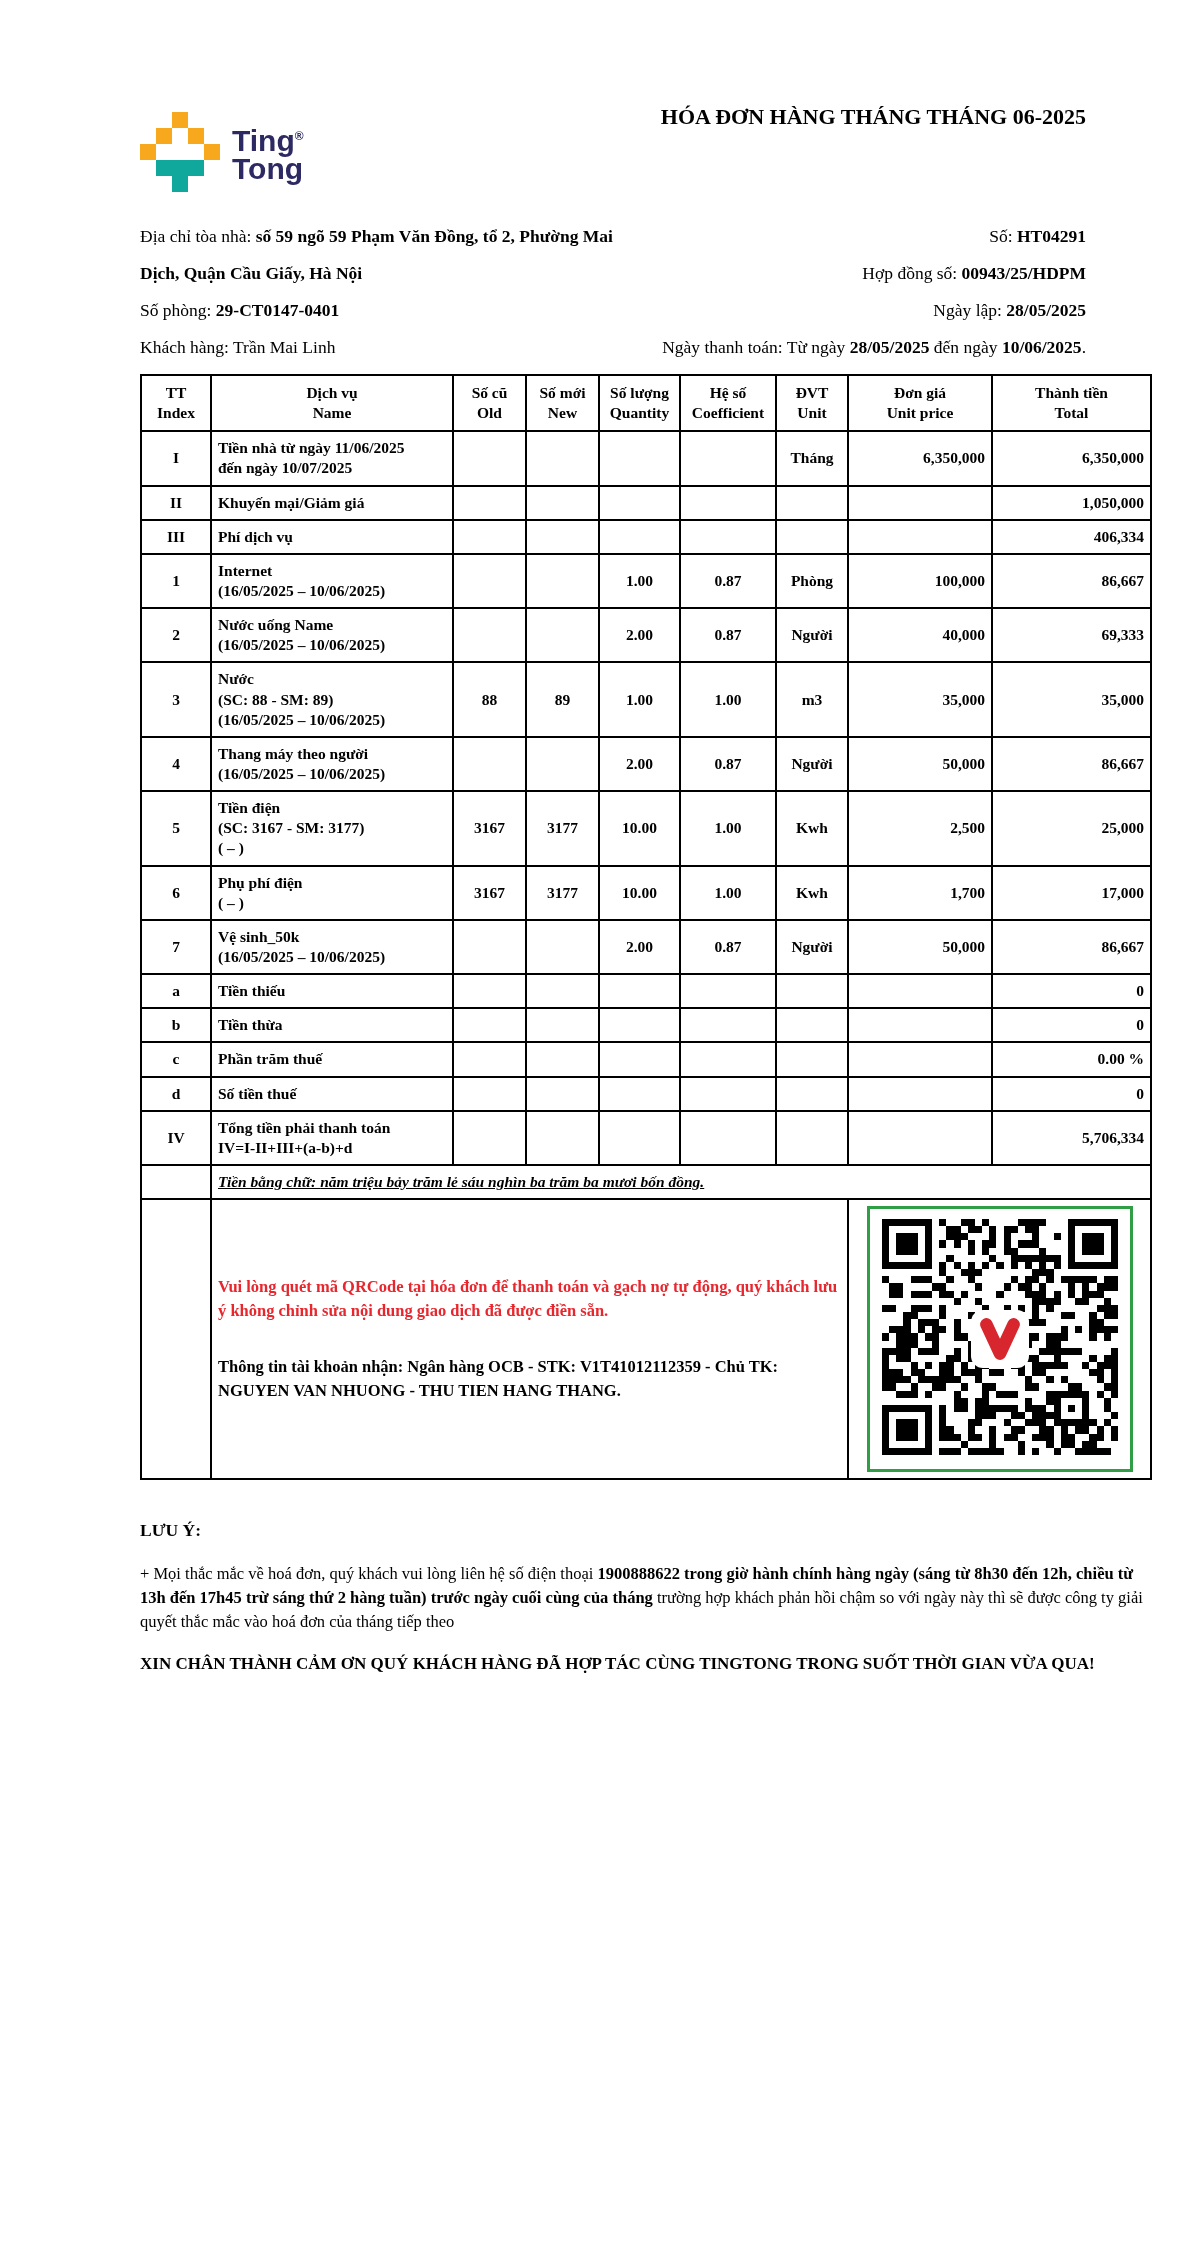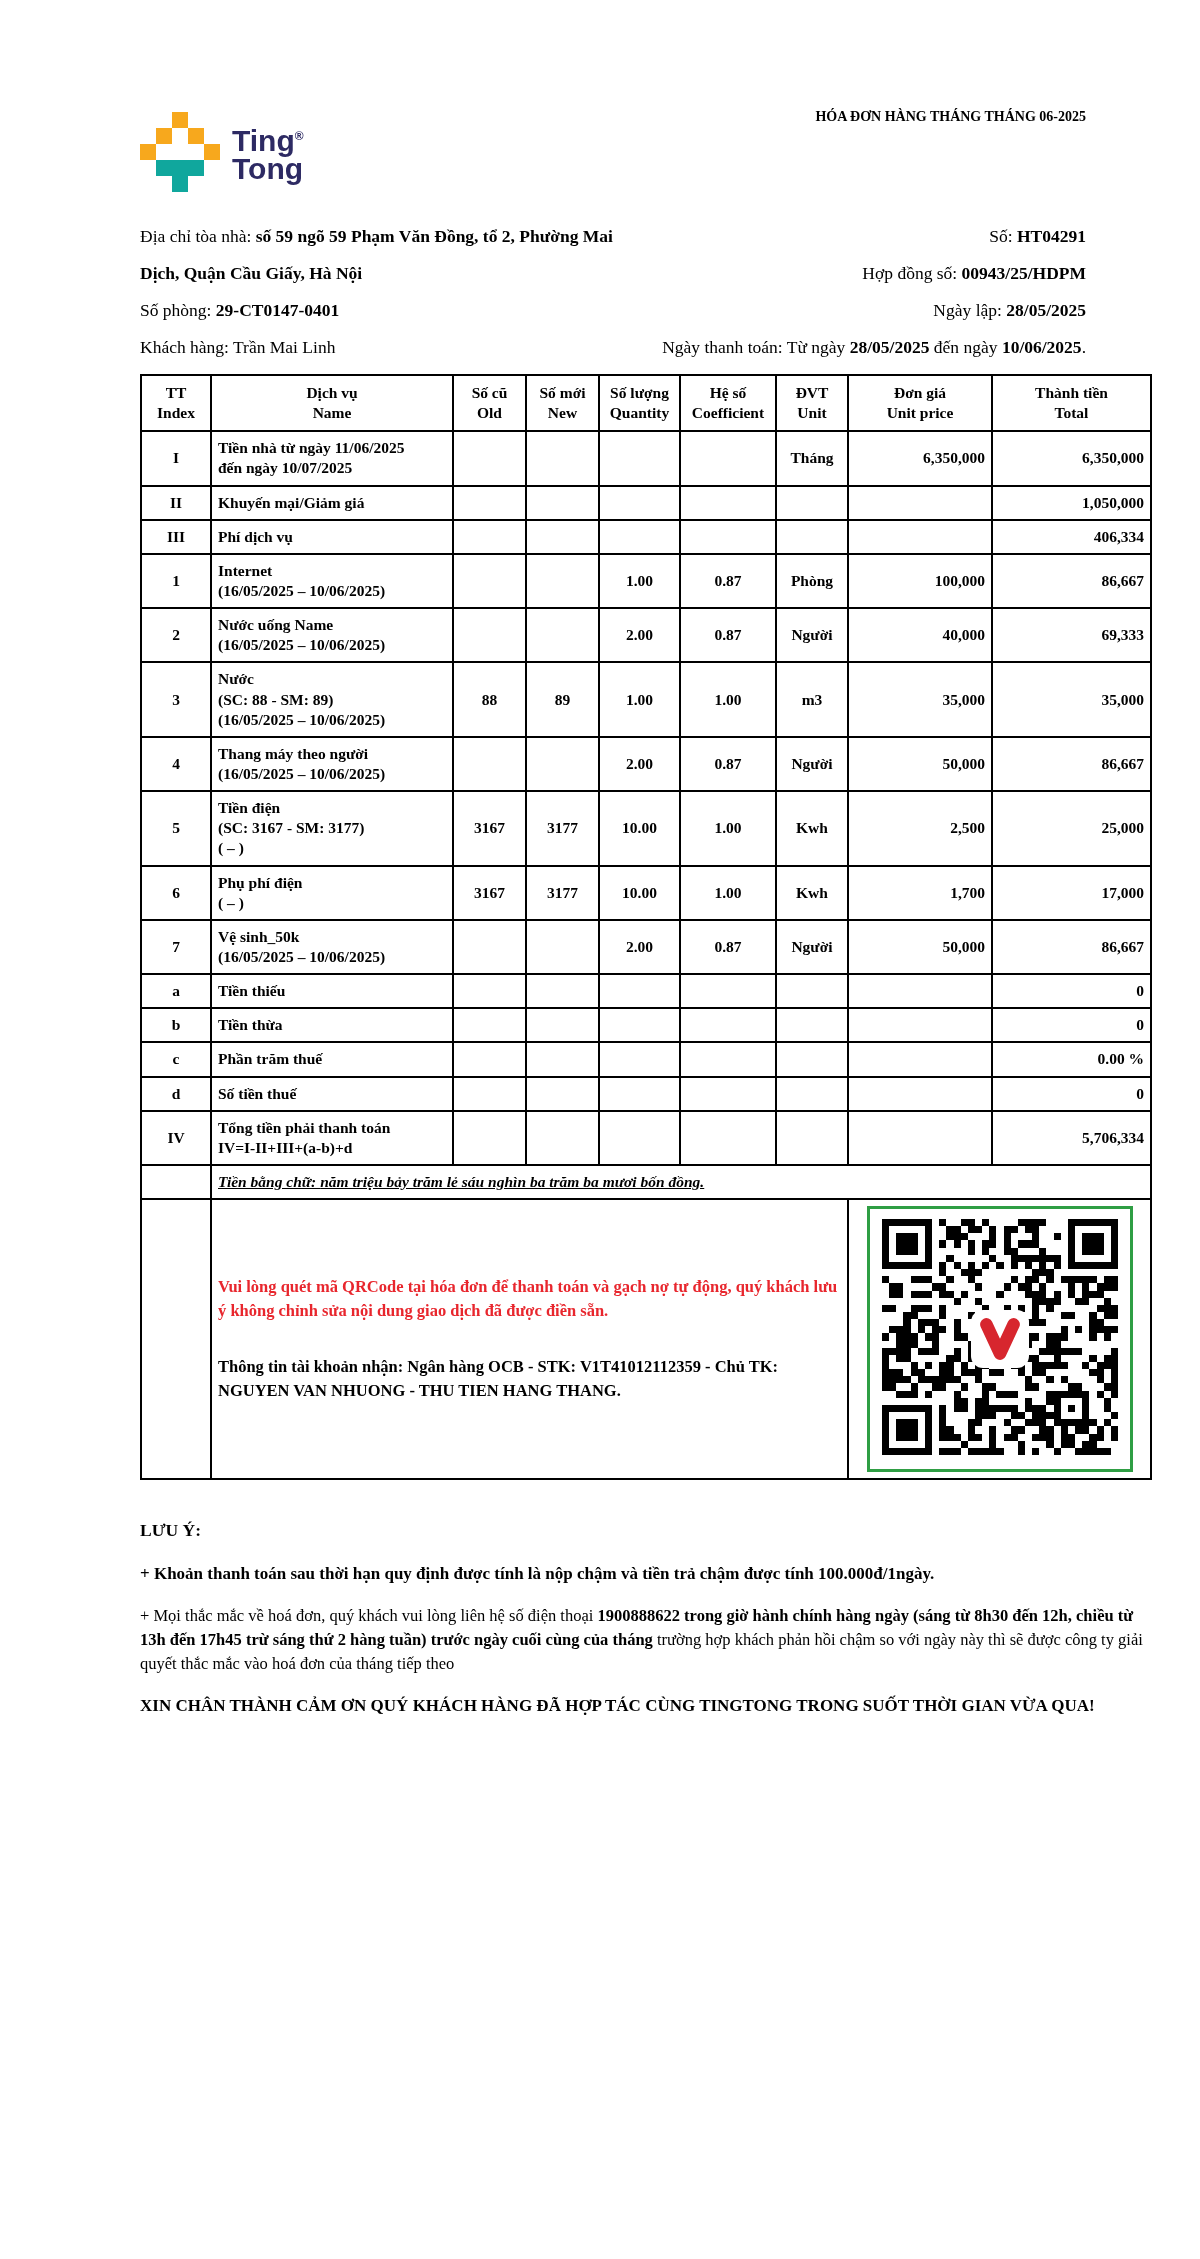--- a/index.html
+++ b/index.html
@@ -18,7 +18,7 @@
   .logo-text{margin-left:12px;font-family:"Liberation Sans","DejaVu Sans",sans-serif;
              font-weight:bold;font-size:30px;line-height:28px;color:var(--brand-navy);}
   .logo-text sup{font-size:12px;}
-  .title{width:480px;margin:2px 0 5px 0;font-size:14px;line-height:30px;font-weight:bold;text-align:right;}
+  .title{width:480px;margin:2px 0 5px 0;font-size:22px;line-height:30px;font-weight:bold;text-align:right;}
 
   
   .info{display:flex;justify-content:space-between;margin:26px 64px 0 0;font-size:17.5px;line-height:37px;}

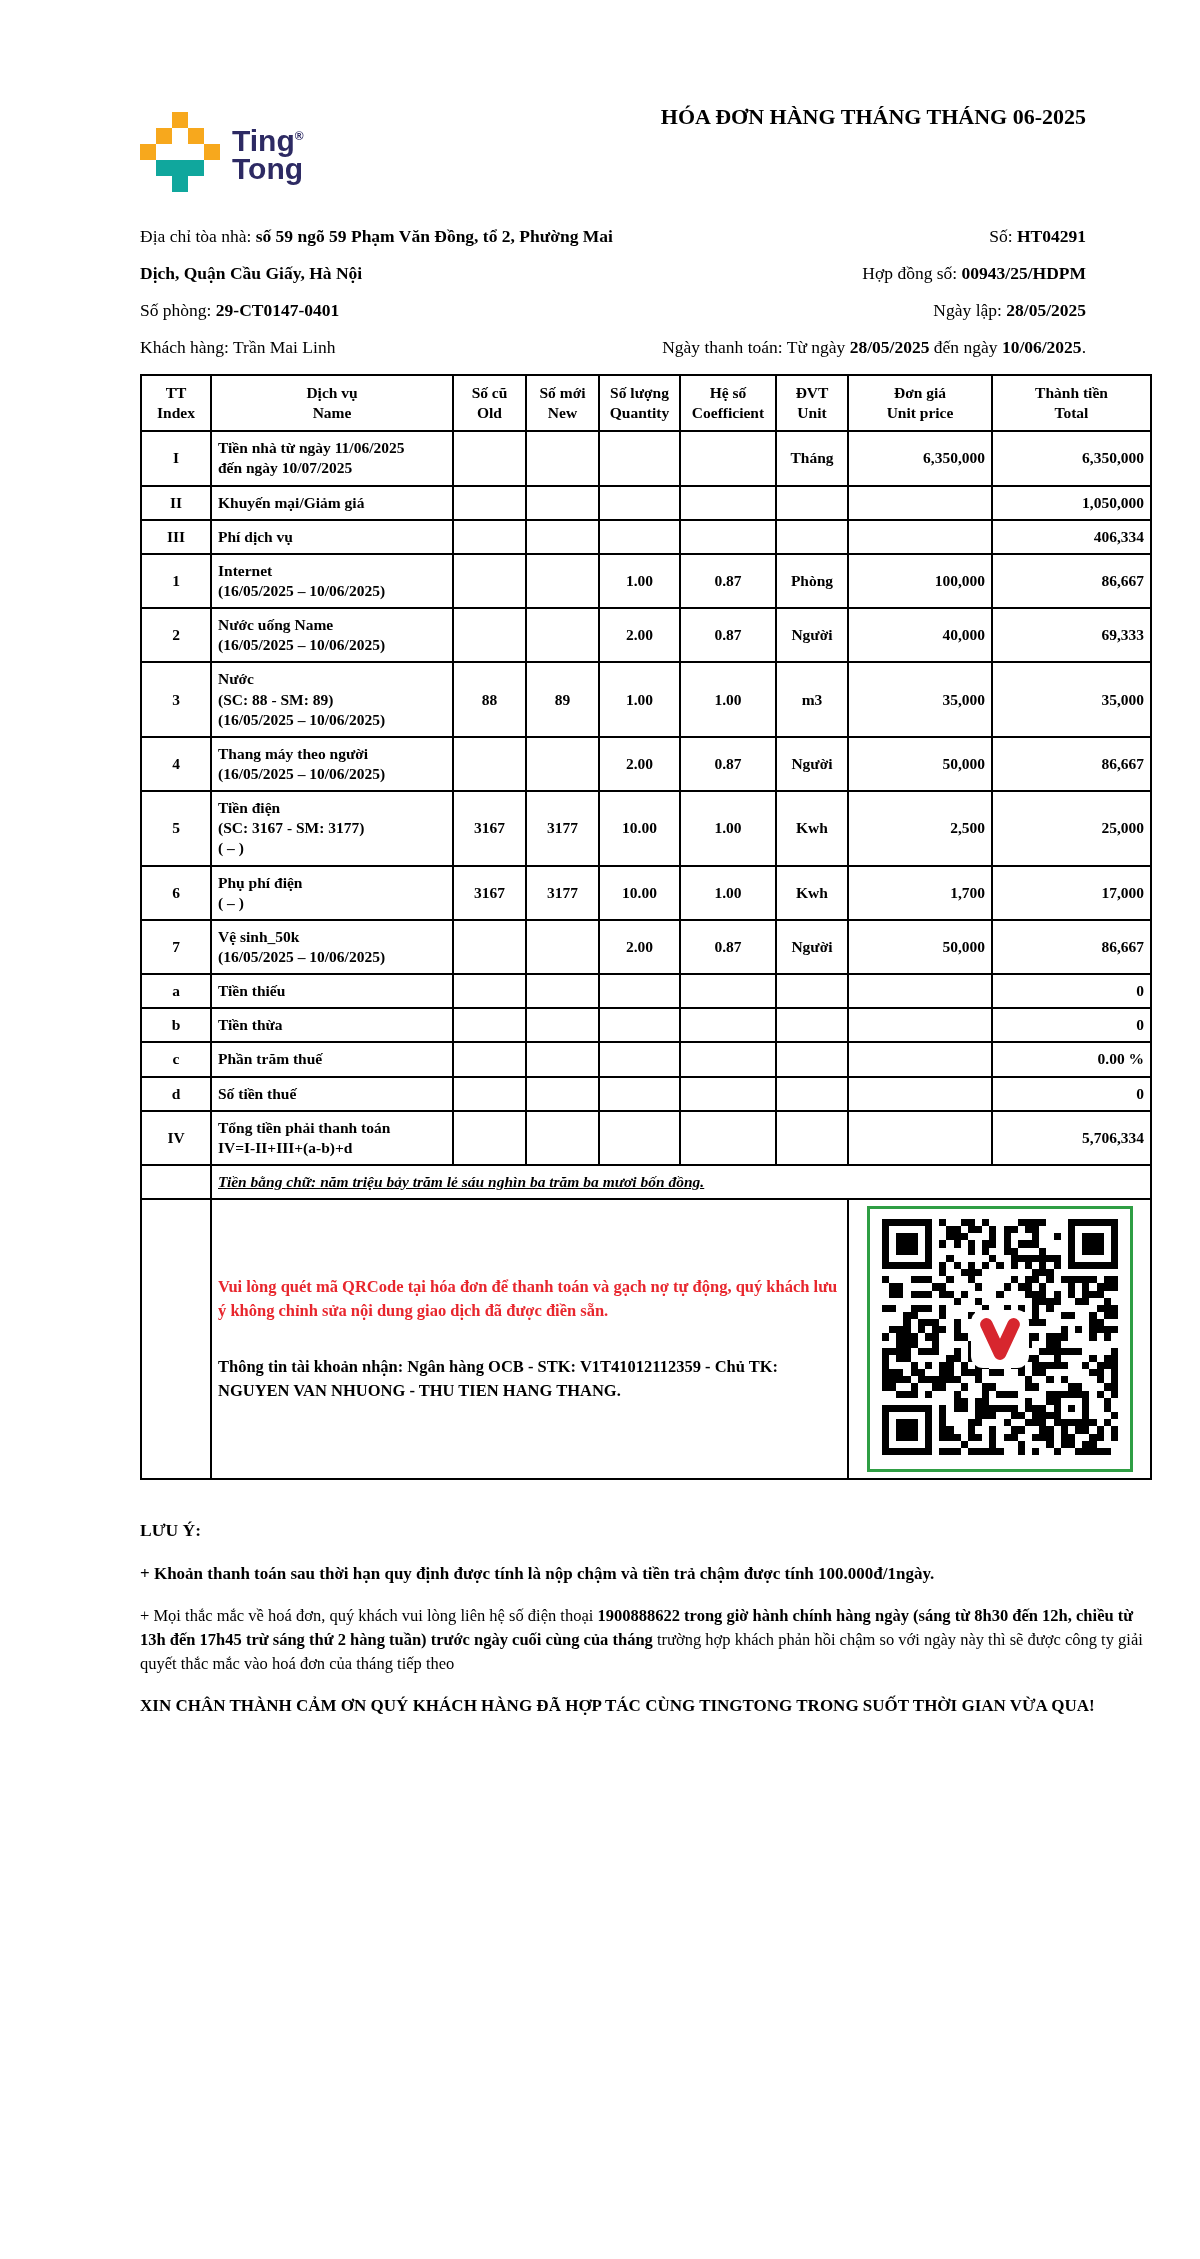--- a/index.html
+++ b/index.html
@@ -911,7 +911,6 @@
 
     <div class="footer">
       <h2>LƯU Ý:</h2>
-      <p class="bold">+ Khoản thanh toán sau thời hạn quy định được tính là nộp chậm và tiền trả chậm được tính 100.000đ/1ngày.</p>
       <p class="contact"><span>+ Mọi thắc mắc về hoá đơn, quý khách vui lòng liên hệ số điện thoại </span><span style="font-weight: bold;">1900888622 trong giờ hành chính hàng ngày (sáng từ 8h30 đến 12h, chiều từ 13h đến 17h45 trừ sáng thứ 2 hàng tuần)</span><span style="font-weight: bold;"> trước ngày cuối cùng của tháng</span><span> trường hợp khách phản hồi chậm so với ngày này thì sẽ được công ty giải quyết thắc mắc vào hoá đơn của tháng tiếp theo</span></p>
       <p class="thanks">XIN CHÂN THÀNH CẢM ƠN QUÝ KHÁCH HÀNG ĐÃ HỢP TÁC CÙNG TINGTONG TRONG SUỐT THỜI GIAN VỪA QUA!</p>
     </div>

